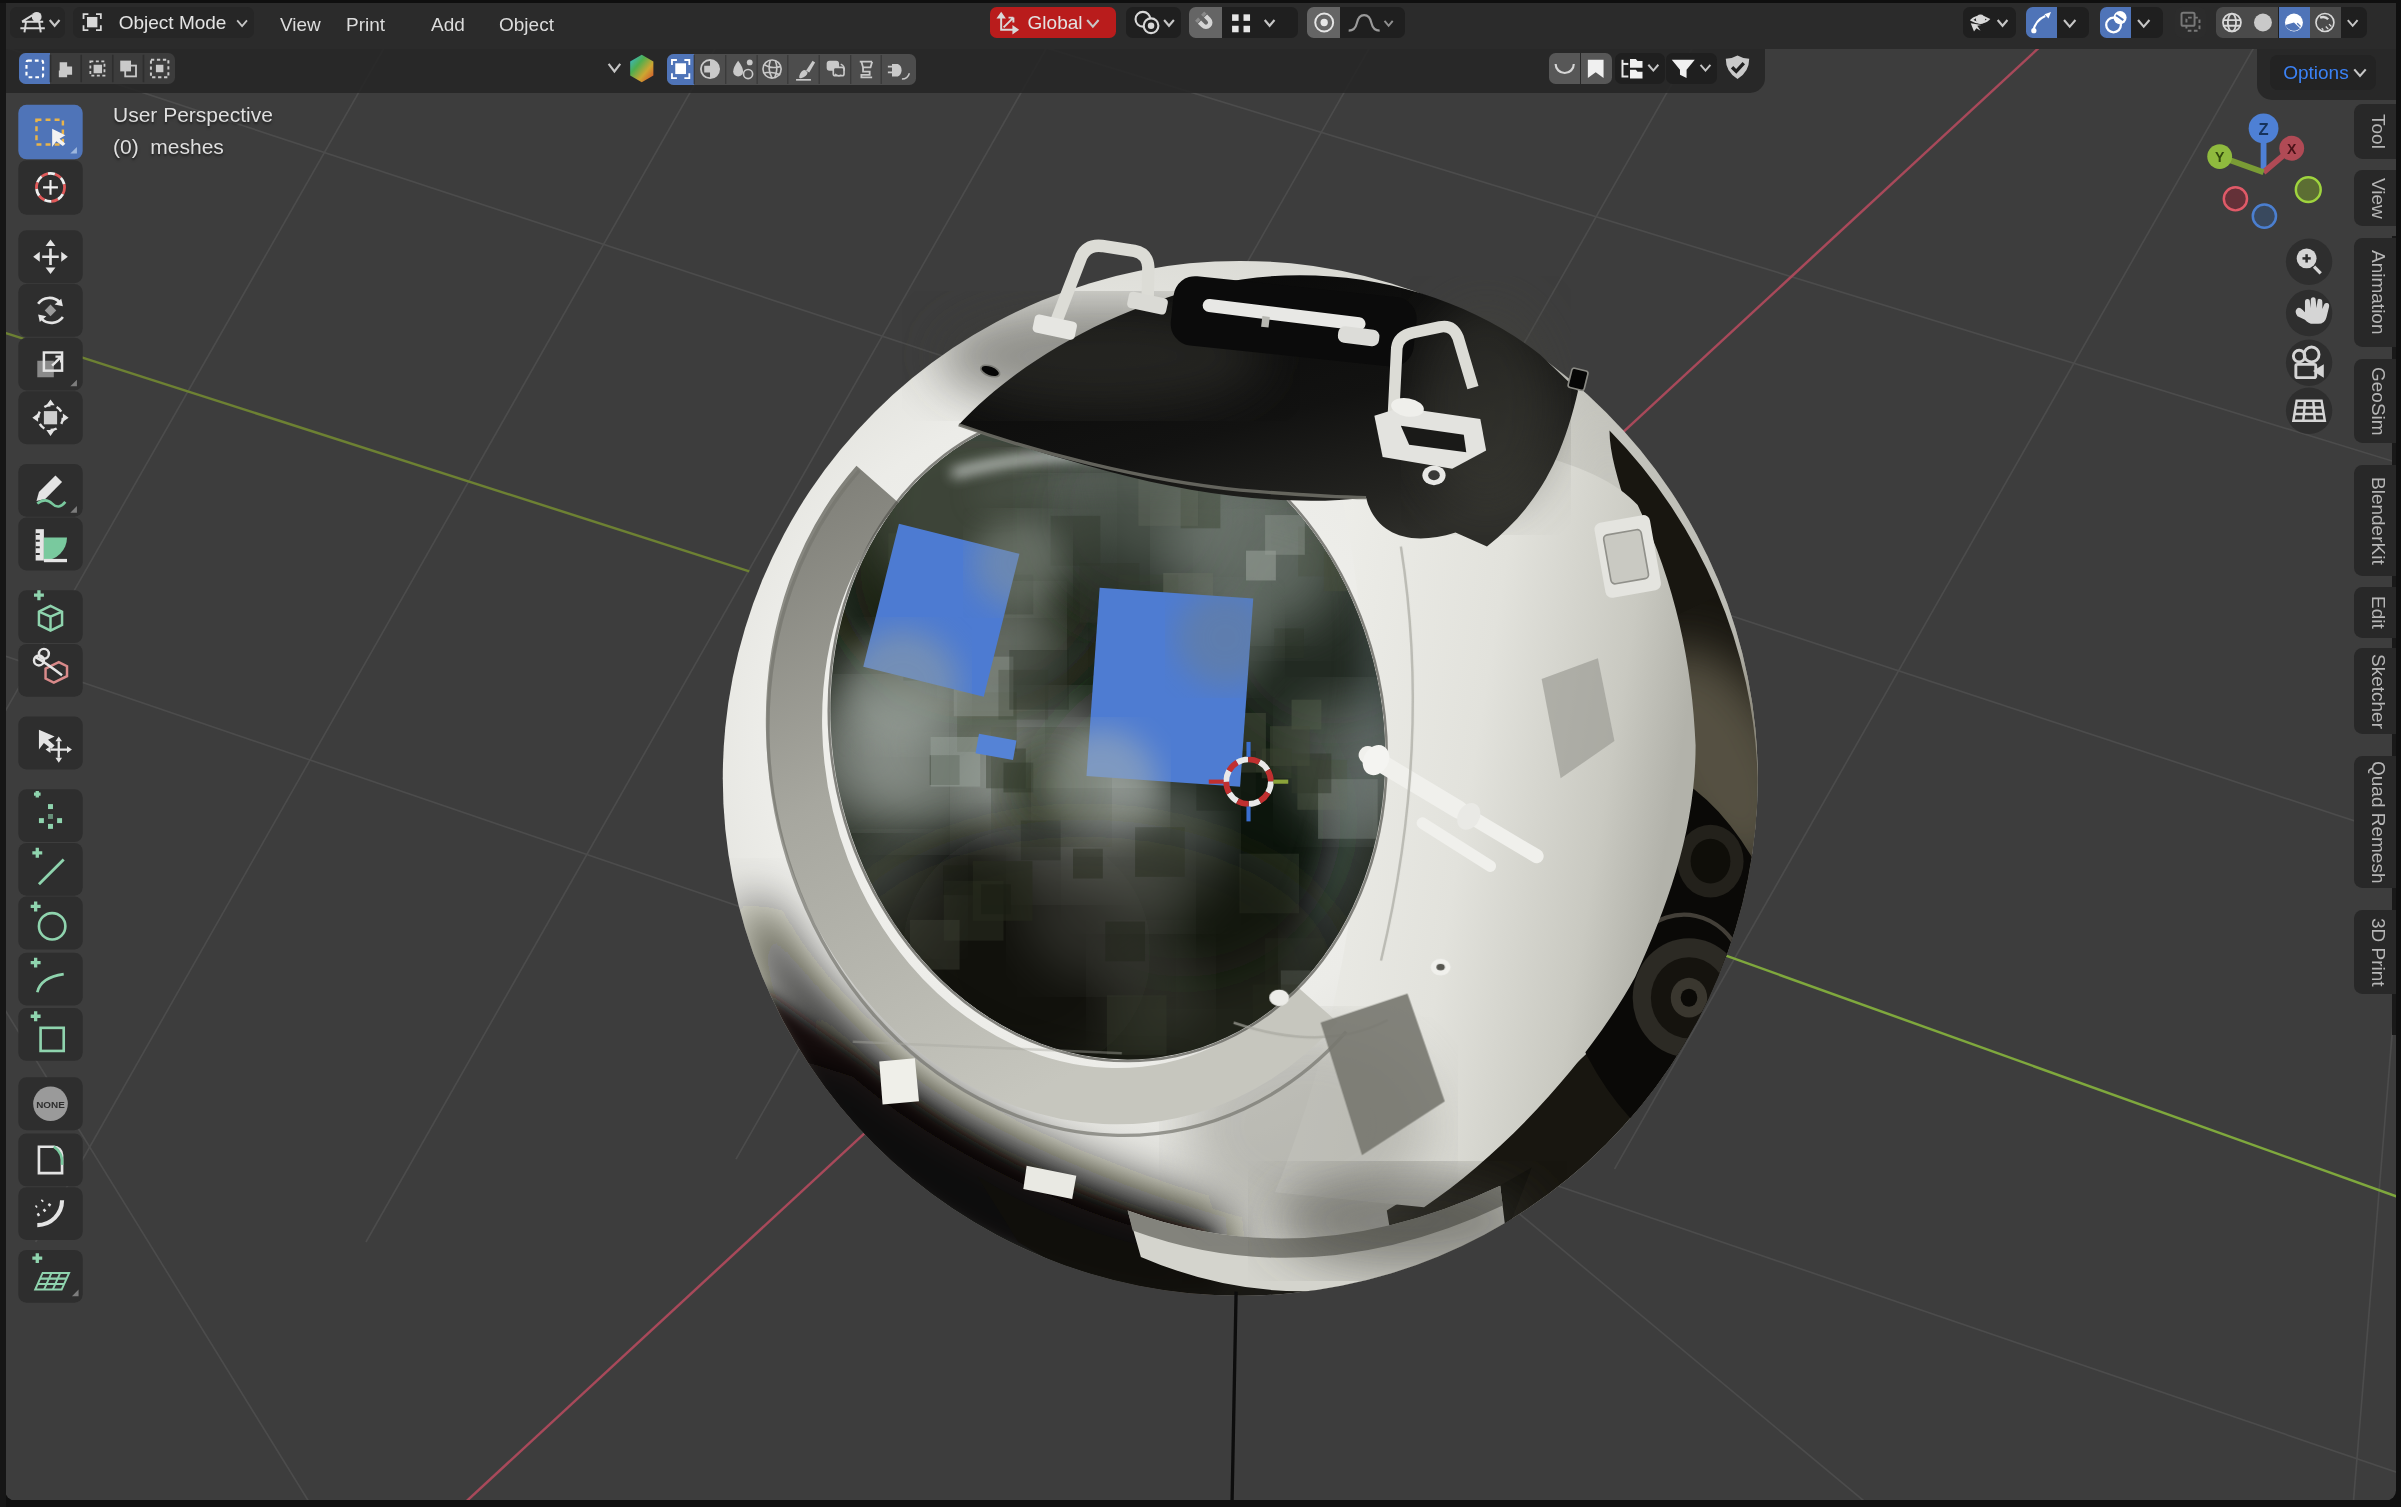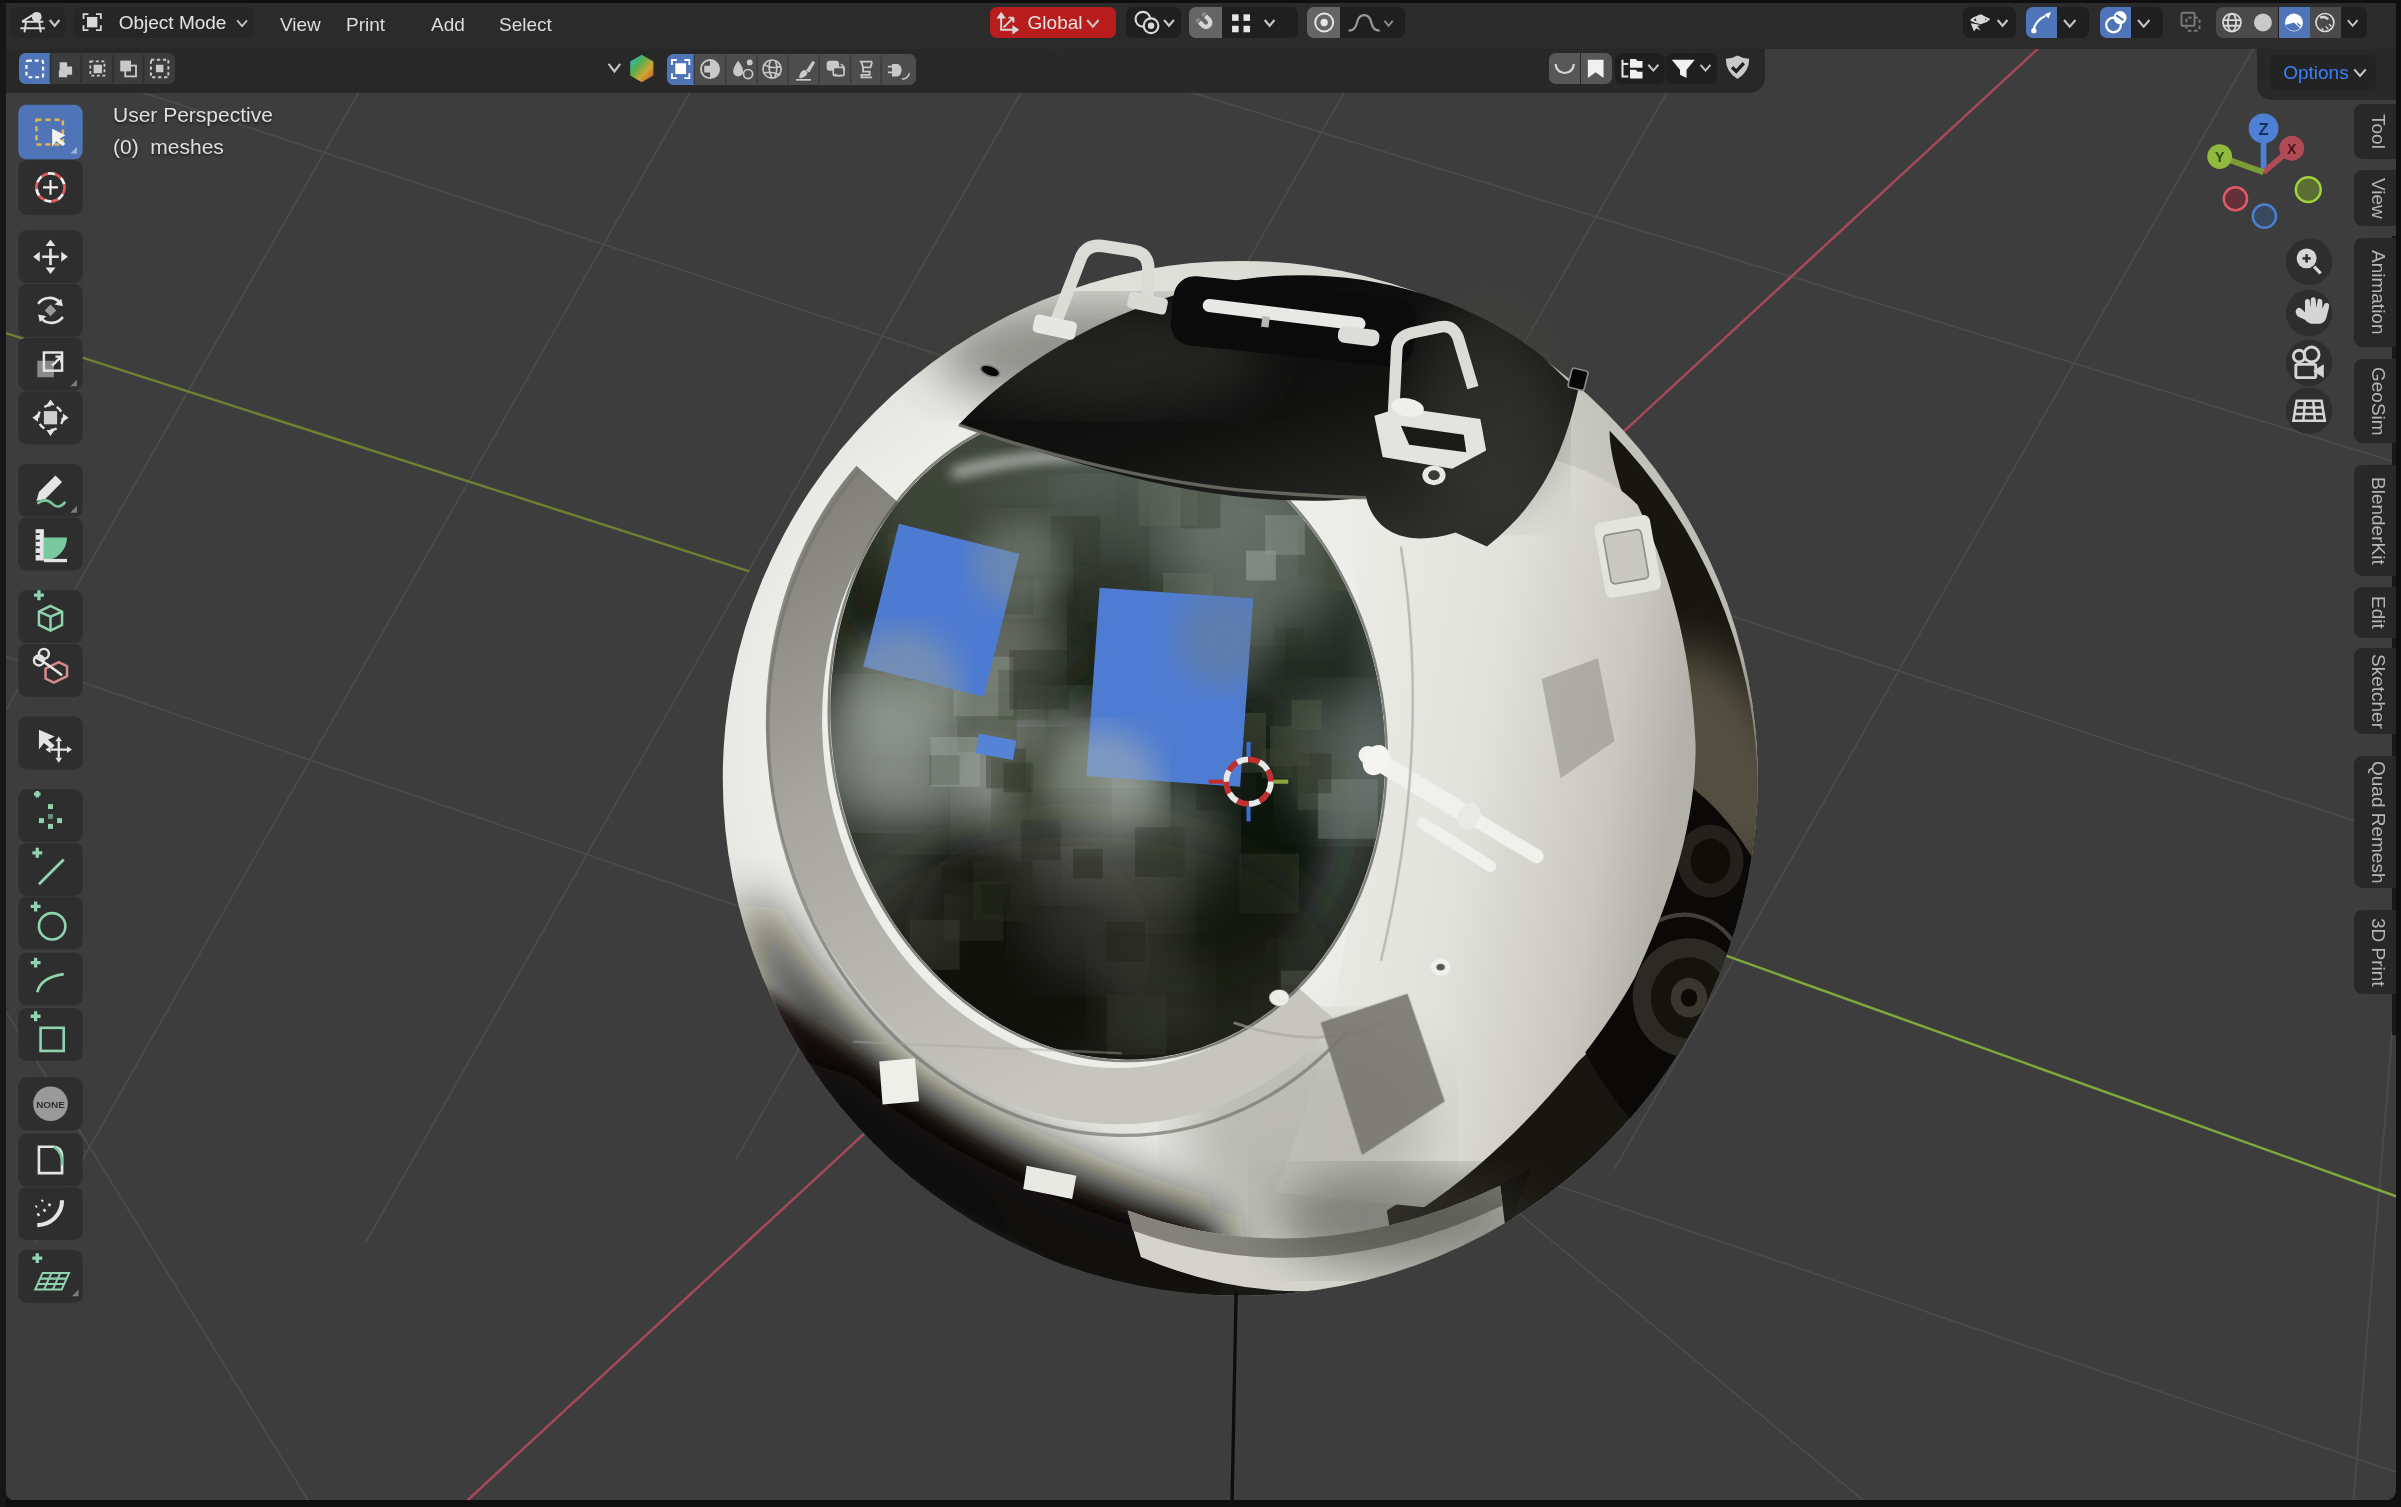--- a/index.html
+++ b/index.html
@@ -376,7 +376,7 @@
     <span class="menu" style="left:280px;">View</span>
     <span class="menu" style="left:346px;">Print</span>
     <span class="menu" style="left:431px;">Add</span>
-    <span class="menu" style="left:499px;">Select</span>
+    <span class="menu" style="left:499px;">Object</span>
 
     <div class="mbox" style="left:990px;top:4.1px;width:126px;height:31px;background:#b91c1c;color:#e3e3e3;font-size:19px;">
       <svg width="31" height="31" viewBox="0 0 38 38" style="margin-left:3.3px;">

